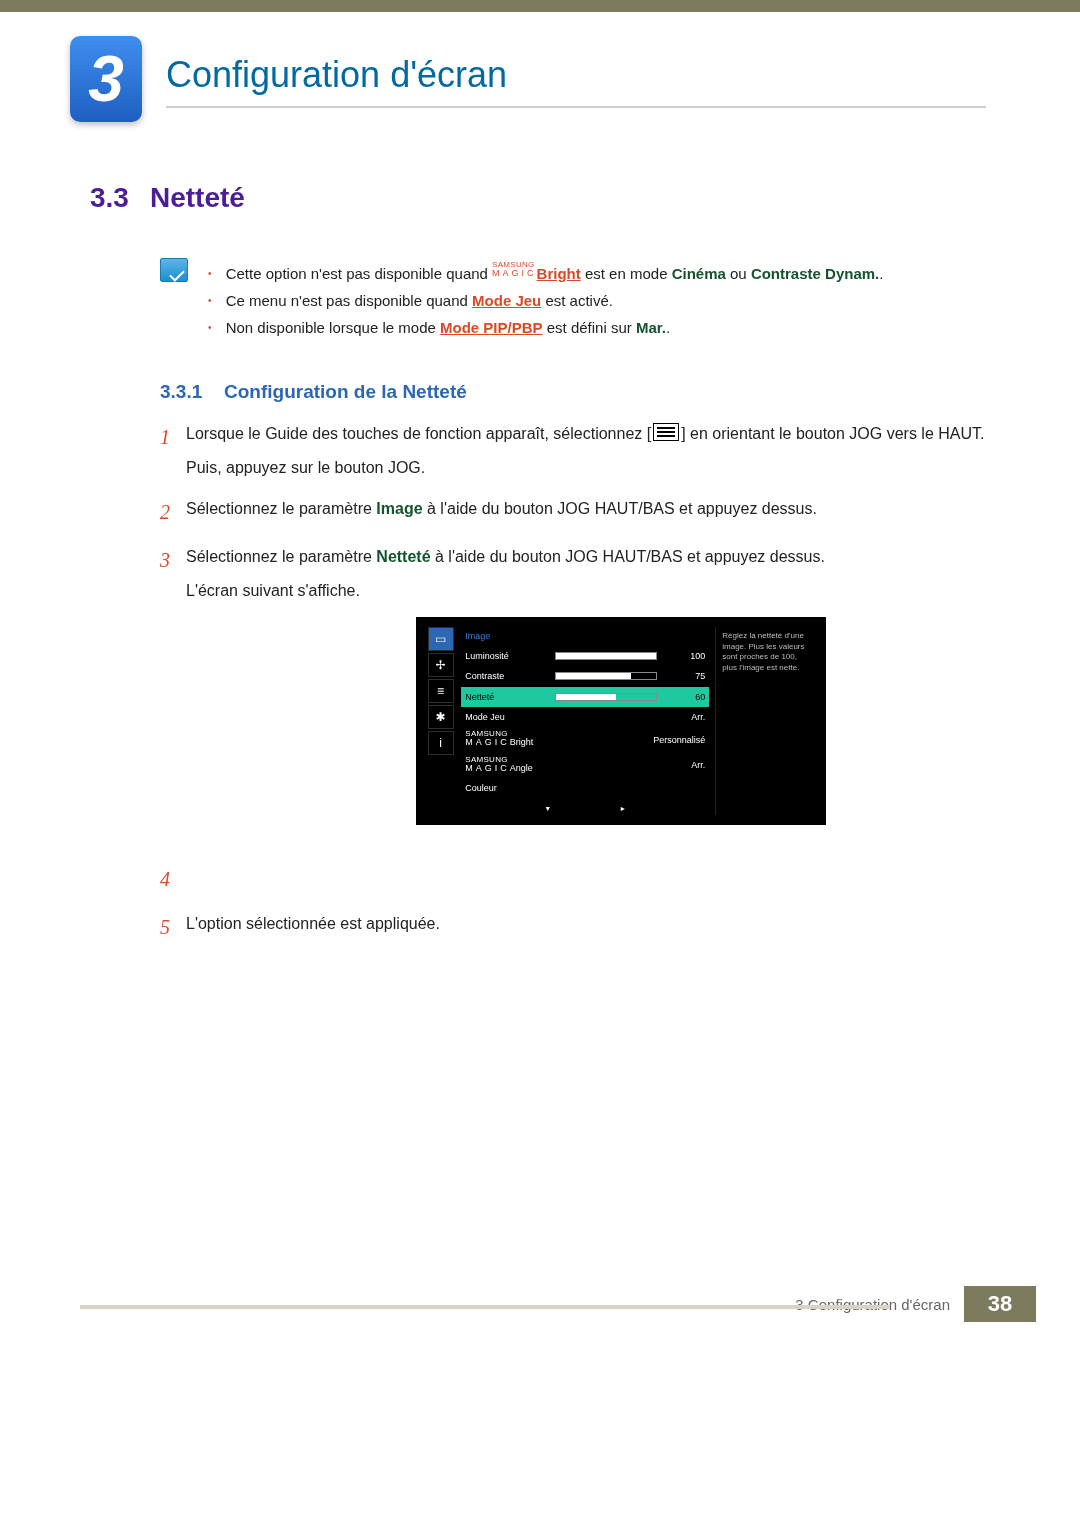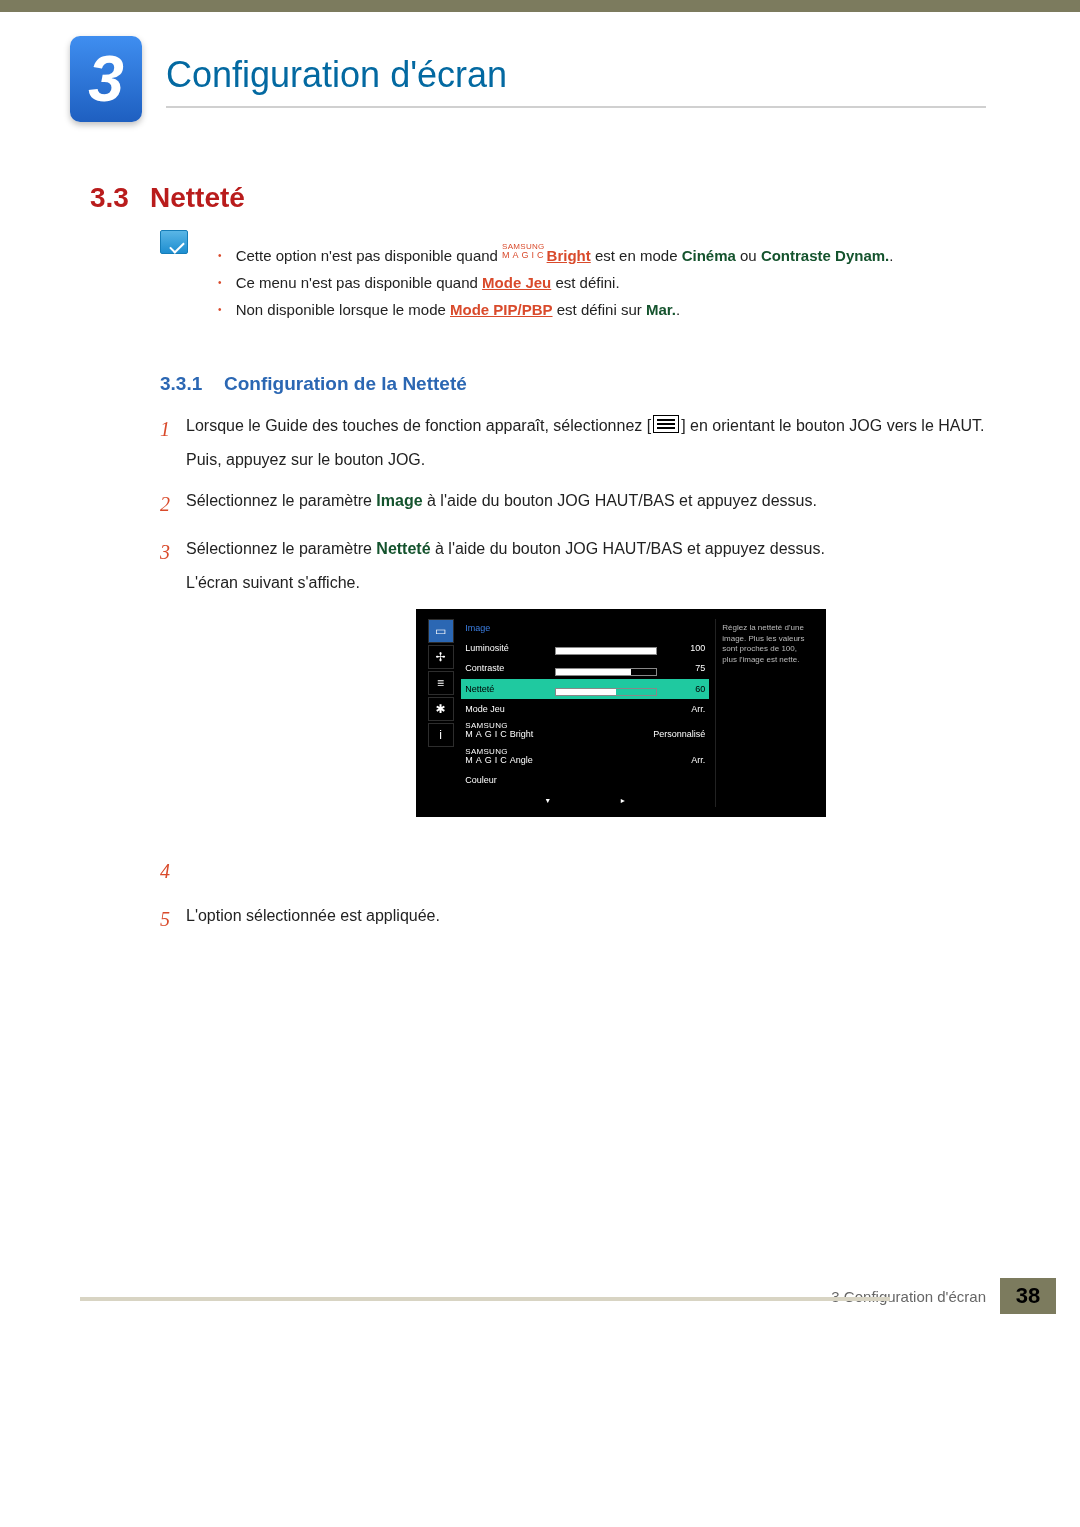--- a/index.html
+++ b/index.html
@@ -46,9 +46,9 @@
   .section-line {
     display: flex;
     font-size: 28px;
-    color: #b91c1c;
+    color: #4c1d95;
     font-weight: 700;
-    margin-bottom: 16px;
+    margin-bottom: 44px;
   }
   .section-num { width: 60px; }
   .body-p { font-size: 16px; margin: 0 0 18px 70px; line-height: 1.5; }

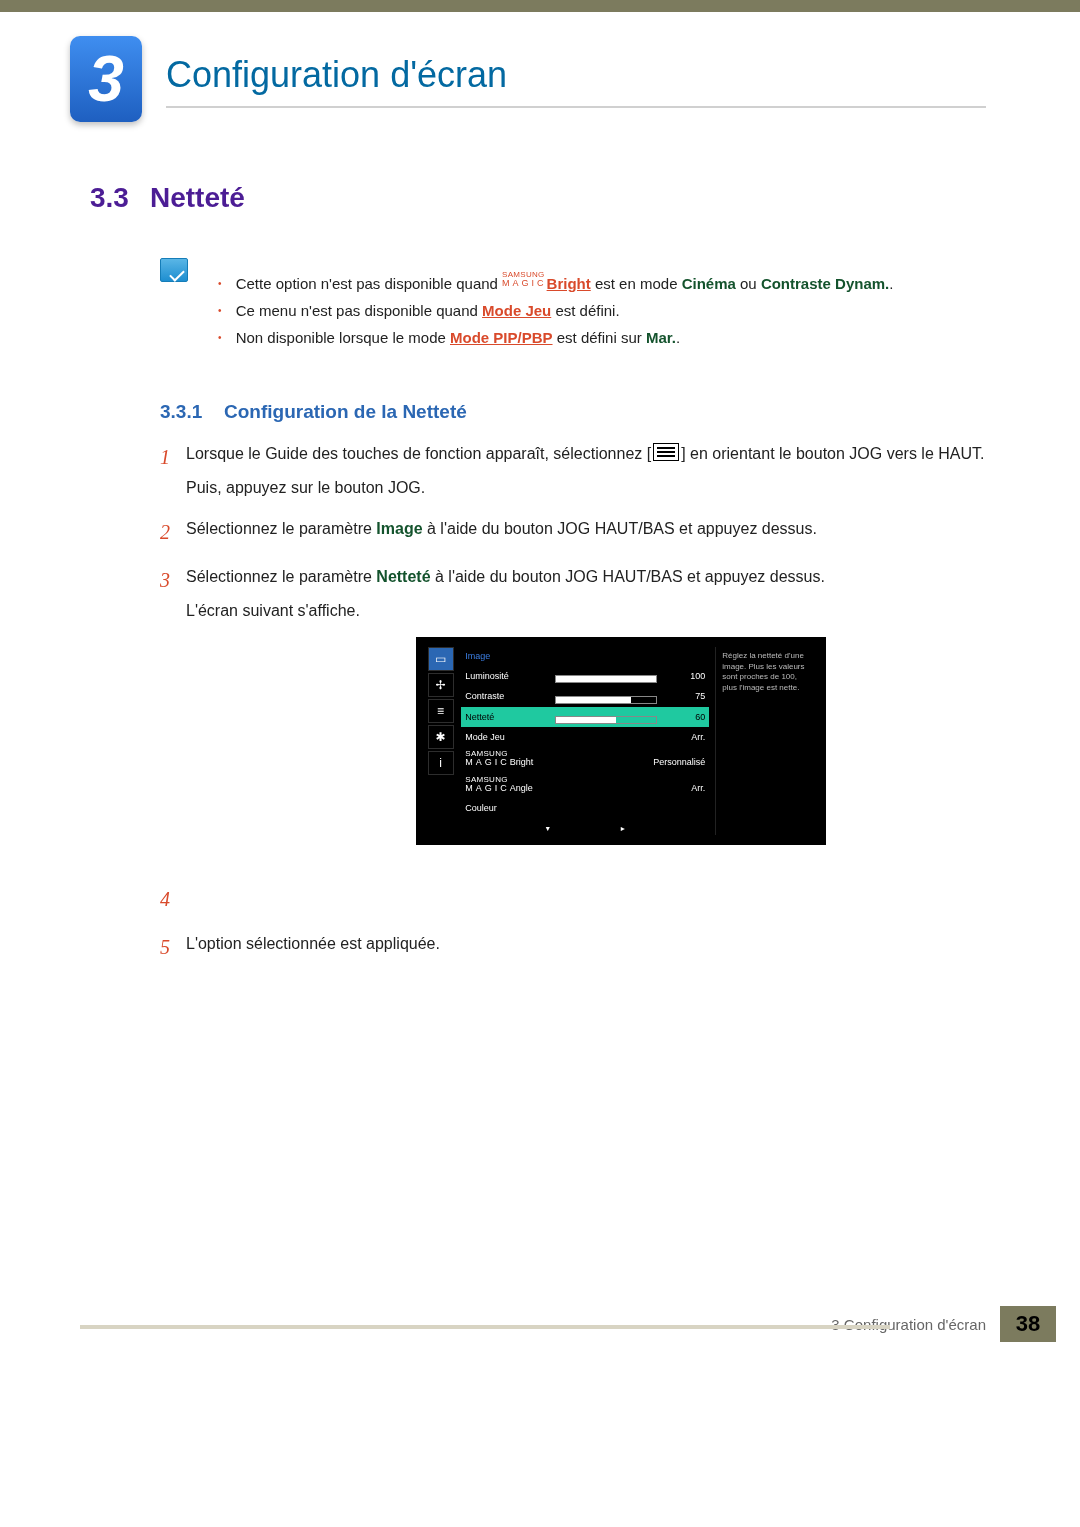--- a/index.html
+++ b/index.html
@@ -75,7 +75,7 @@
     border-bottom: 2px solid #fff;
     transform: rotate(-45deg);
   }
-  .note-list { list-style: none; padding: 0; margin: 12px; font-size: 15px; line-height: 1.8; }
+  .note-list { list-style: none; padding: 0; margin: 2px; font-size: 15px; line-height: 1.8; }
   .note-list li::before {
     content: "•";
     color: #d94a2b;

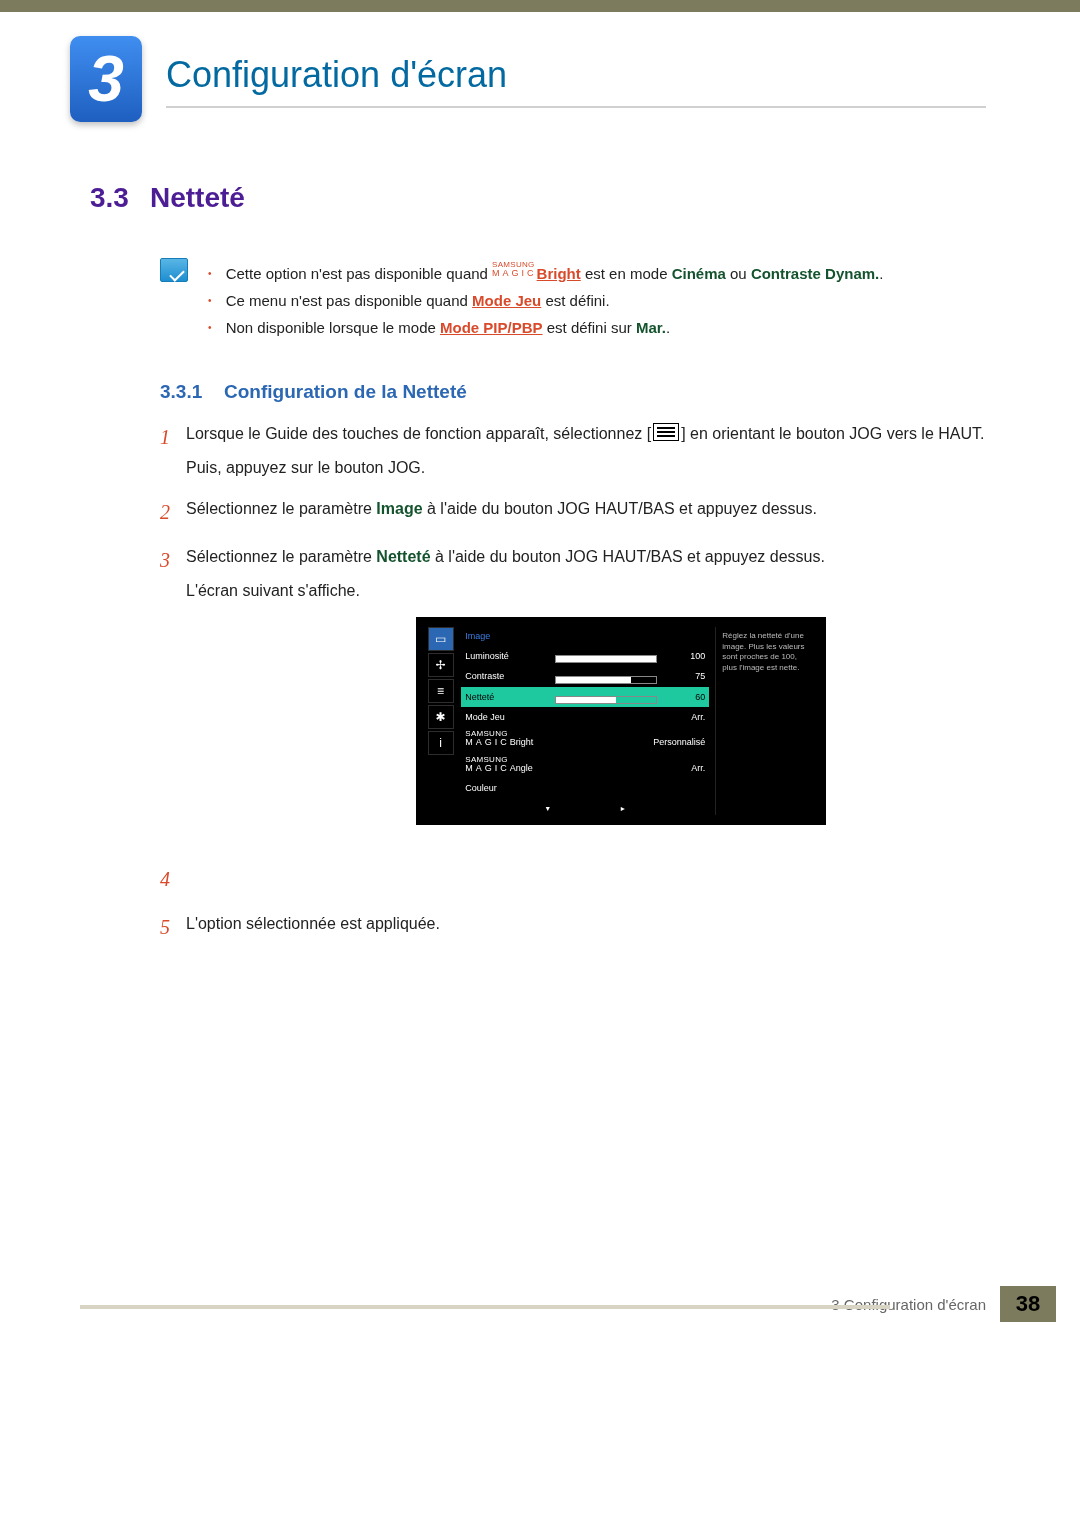--- a/index.html
+++ b/index.html
@@ -209,7 +209,7 @@
         <span>Cette option n'est pas disponible quand </span><span class="magic"><span class="top">SAMSUNG</span><span class="bot">MAGIC</span></span><span class="orange-u">Bright</span><span> est en mode </span><span class="orange">Cinéma</span><span> ou </span><span class="orange">Contraste Dynam.</span><span>.</span>
       </li>
       <li>
-        <span>Ce menu n'est pas disponible quand </span><span class="orange-u">Mode Jeu</span><span> est défini.</span>
+        <span>Ce menu n'est pas disponible quand </span><span class="orange-u">Mode Jeu</span><span> est activé.</span>
       </li>
       <li>
         <span>Non disponible lorsque le mode </span><span class="orange-u">Mode PIP/PBP</span><span> est défini sur </span><span class="orange">Mar.</span><span>.</span>

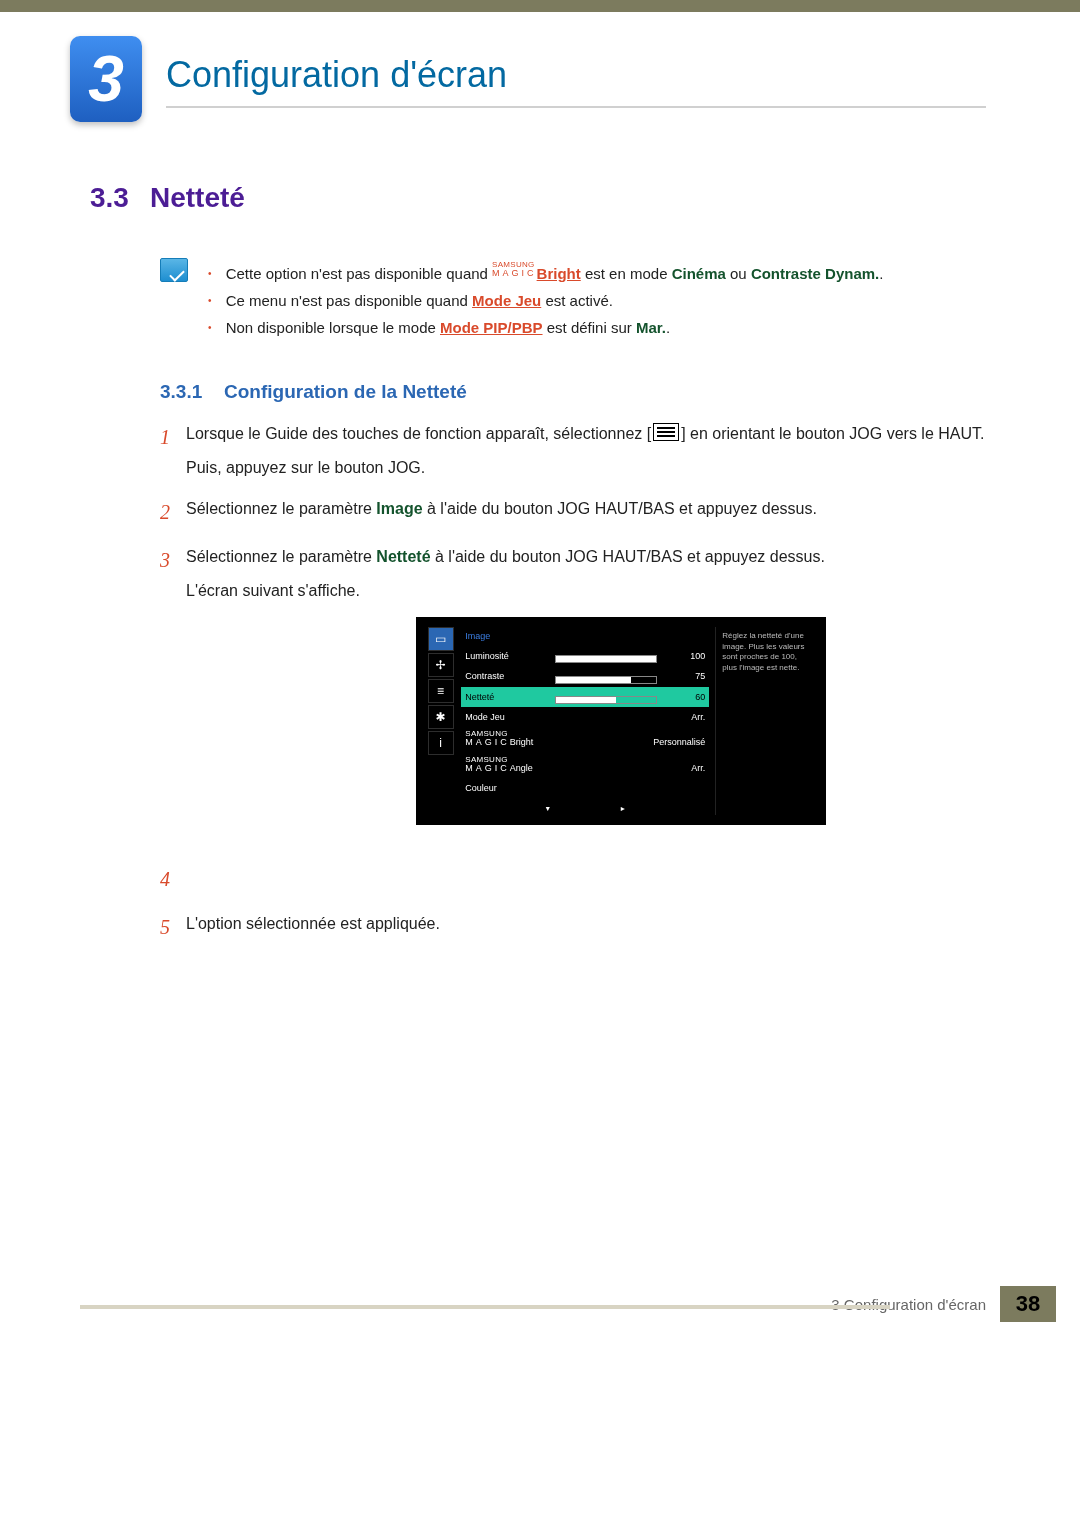--- a/index.html
+++ b/index.html
@@ -149,7 +149,7 @@
   .osd-nav .sel { background:#2b67b3; }
   .osd-main { flex: 1; padding: 0 6px; }
   .osd-title { color: #3b7de0; font-size: 9px; padding: 2px 4px; }
-  .osd-row { display:flex; align-items:flex-end; padding: 3px 4px; }
+  .osd-row { display:flex; align-items:center; padding: 3px 4px; }
   .osd-row.sel { background: #1fc9a0; color:#000; }
   .osd-row .lbl { width: 90px; }
   .osd-row .bar {

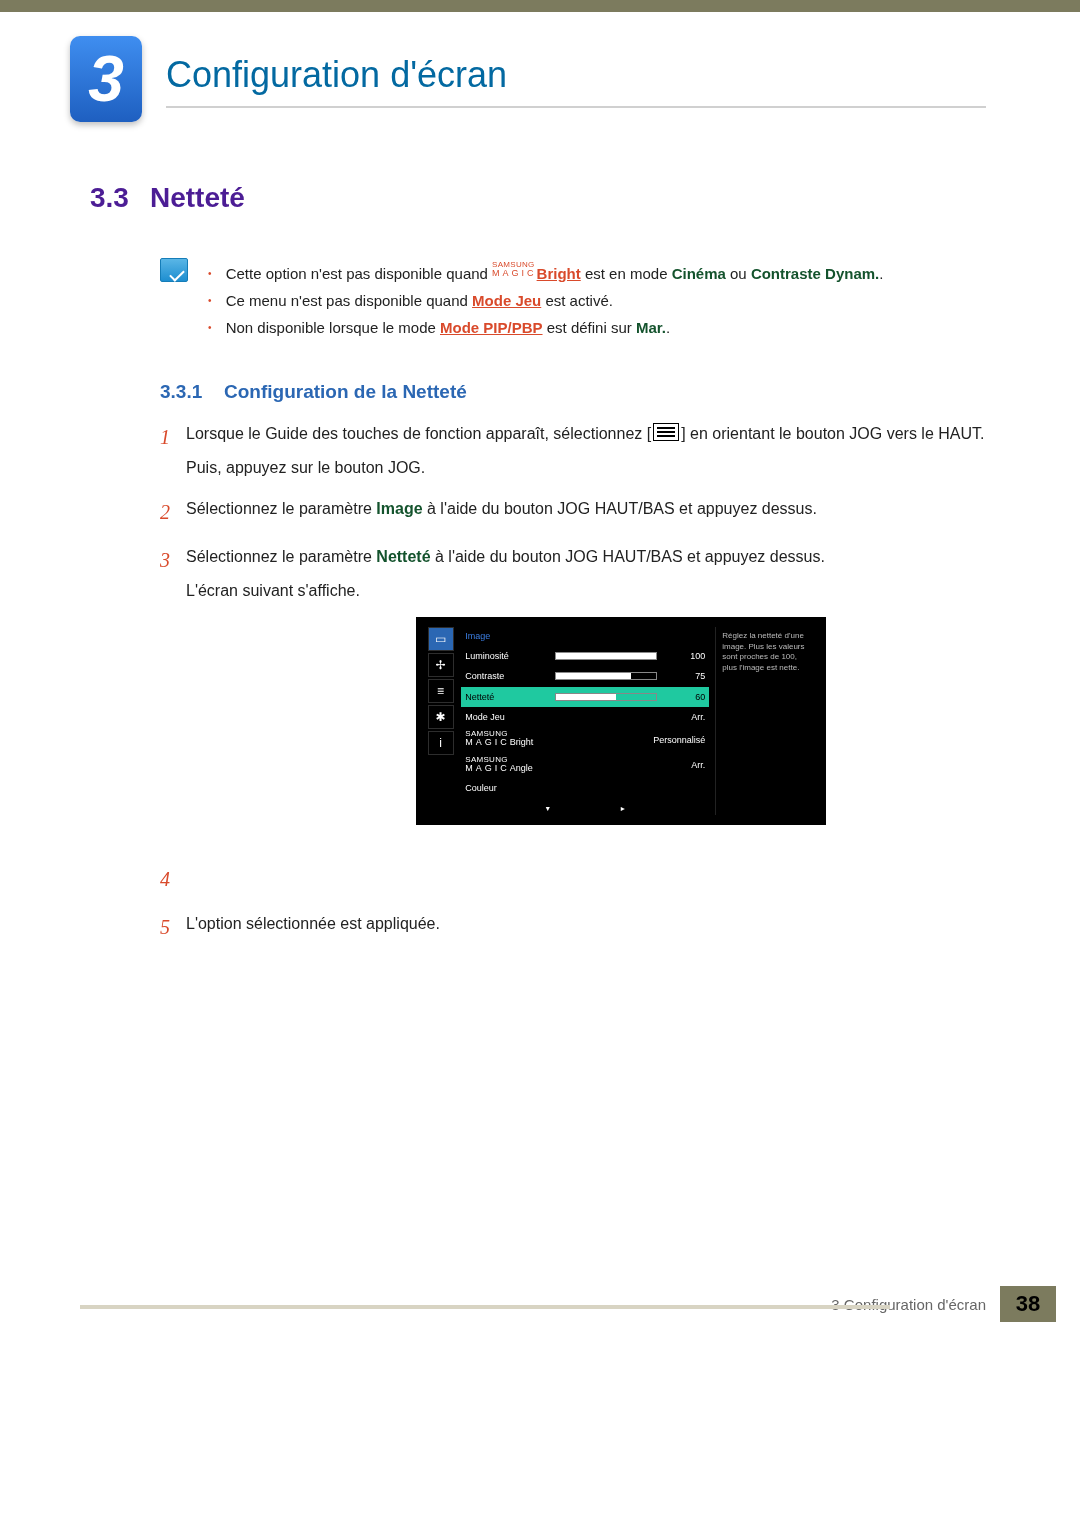--- a/index.html
+++ b/index.html
@@ -172,13 +172,13 @@
   }
   .footer-label { font-size: 15px; color:#666; margin-right: 14px; }
   .page-badge {
-    width: 56px; height: 36px;
+    width: 72px; height: 36px;
     background: #7c7b5e;
-    color: #000000;
+    color: #ffffff;
     font-size: 22px;
     font-weight: 700;
     display:flex; align-items:center; justify-content:center;
-    margin-right: 24px;
+    margin-right: 44px;
   }
   .footer-rule {
     position:absolute; left:80px; right:190px; bottom:16px;

